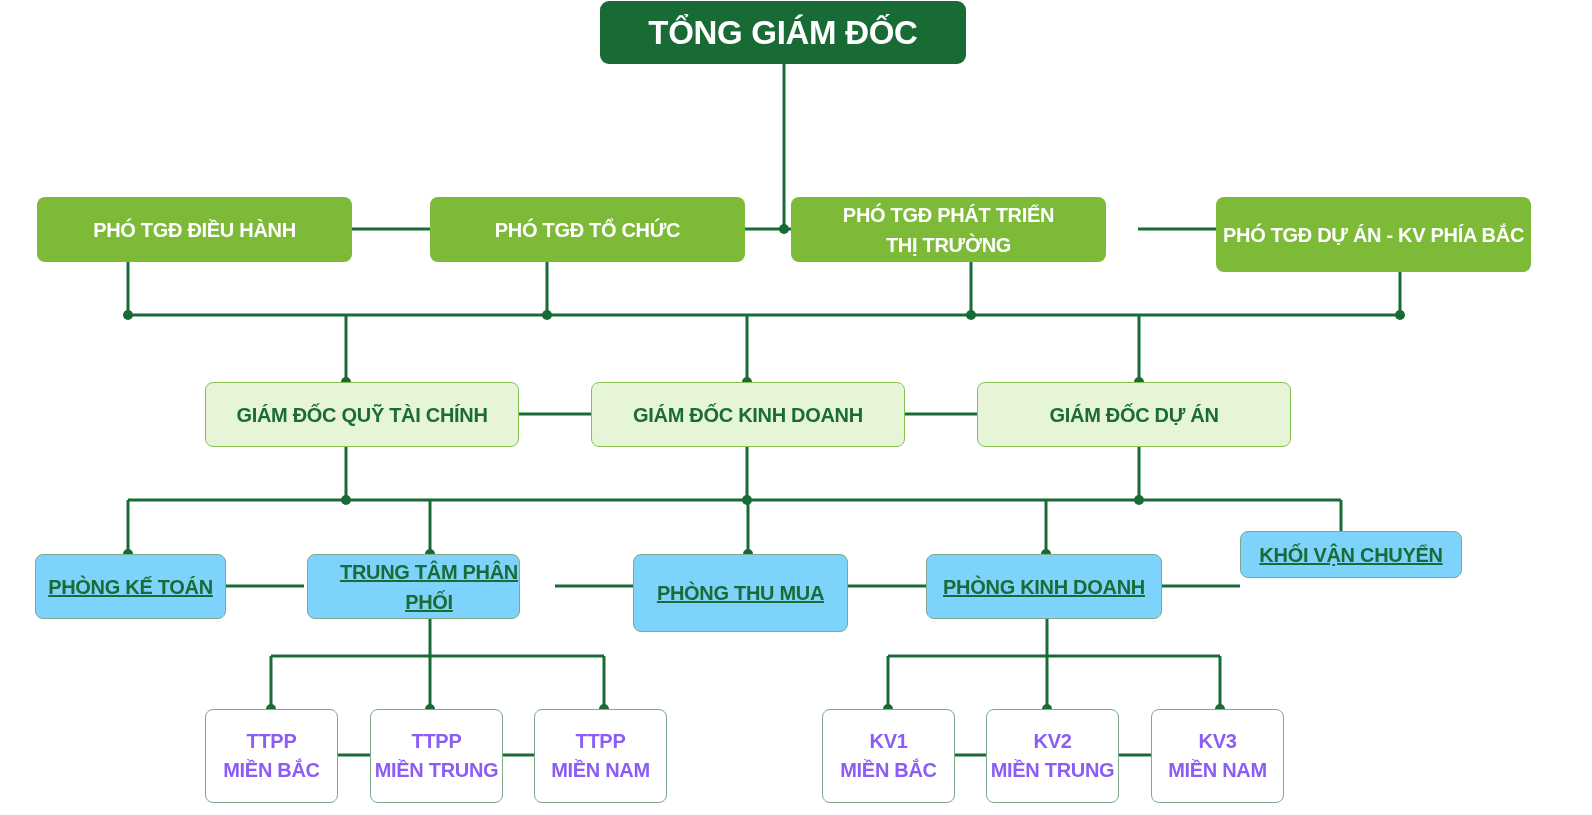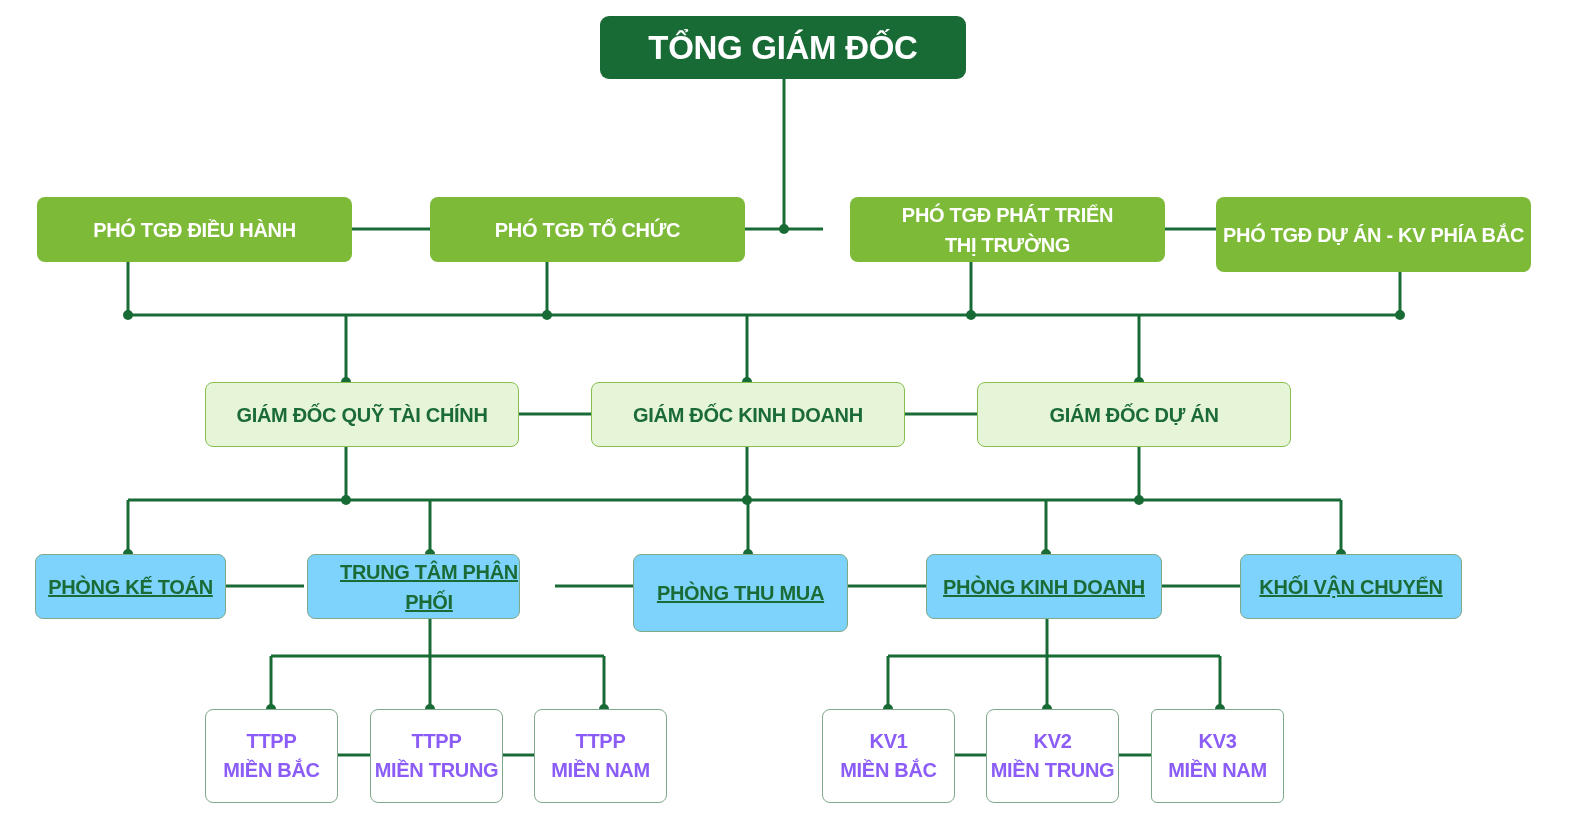--- a/index.html
+++ b/index.html
@@ -87,7 +87,7 @@
     </g>
 </svg>
 
-<div class="node lvl0" style="left:600px; top:16px; width:366px; height:63px;">
+<div class="node lvl0" style="left:600px; top:1px; width:366px; height:63px;">
   <span class="label">TỔNG GIÁM ĐỐC</span>
 </div>
 

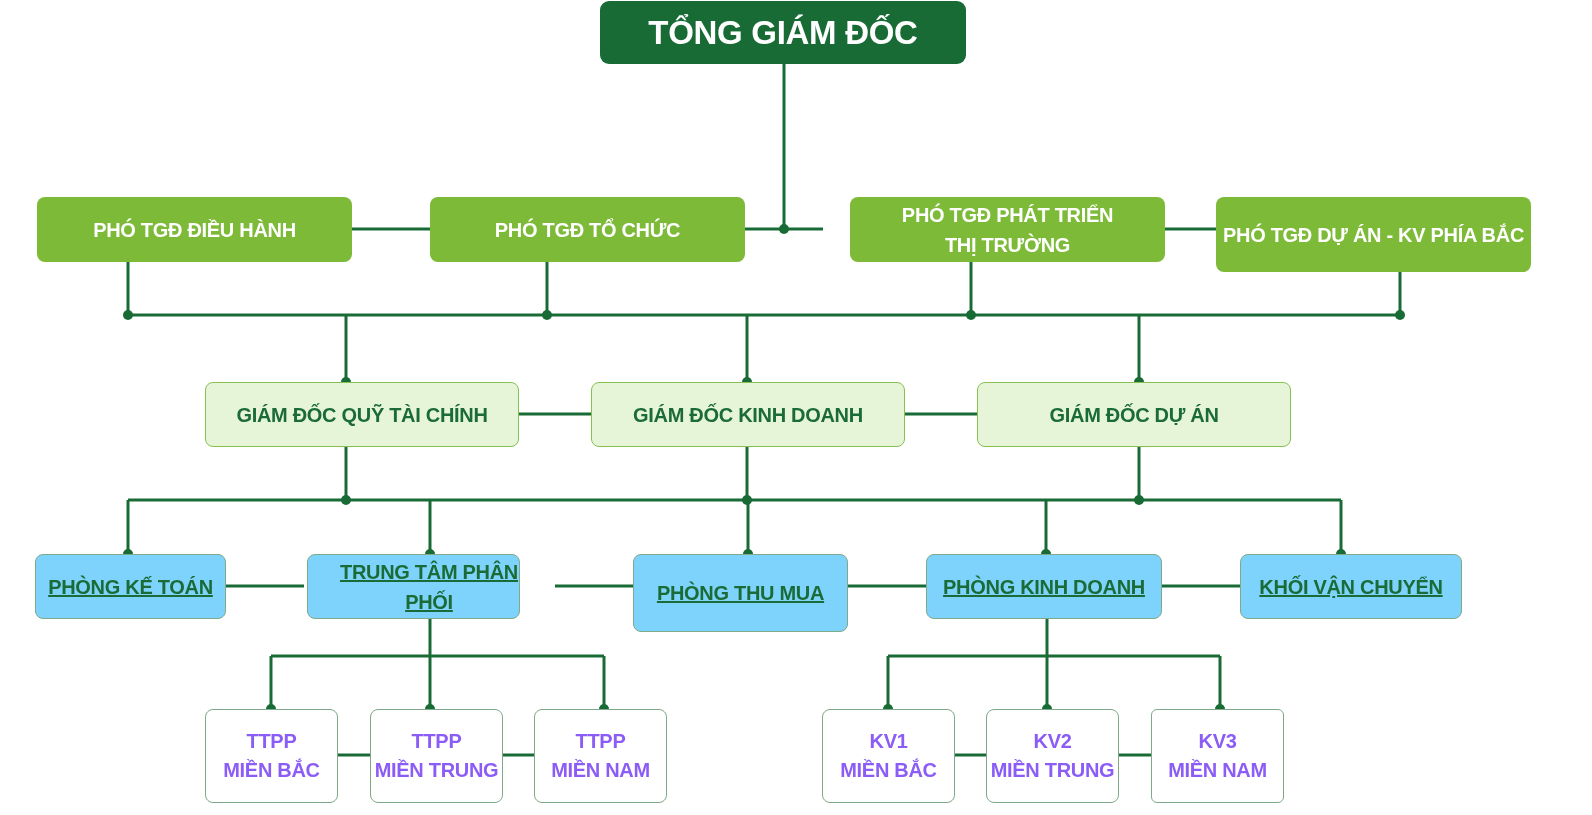--- a/index.html
+++ b/index.html
@@ -97,7 +97,7 @@
 <div class="node lvl1" style="left:430px; top:197px; width:315px; height:65px;">
   <span class="label">PHÓ TGĐ TỔ CHỨC</span>
 </div>
-<div class="node lvl1" style="left:850px; top:197px; width:315px; height:65px;">
+<div class="node lvl1" style="left:791px; top:197px; width:315px; height:65px;">
   <span class="label">PHÓ TGĐ PHÁT TRIỂN
 THỊ TRƯỜNG</span>
 </div>

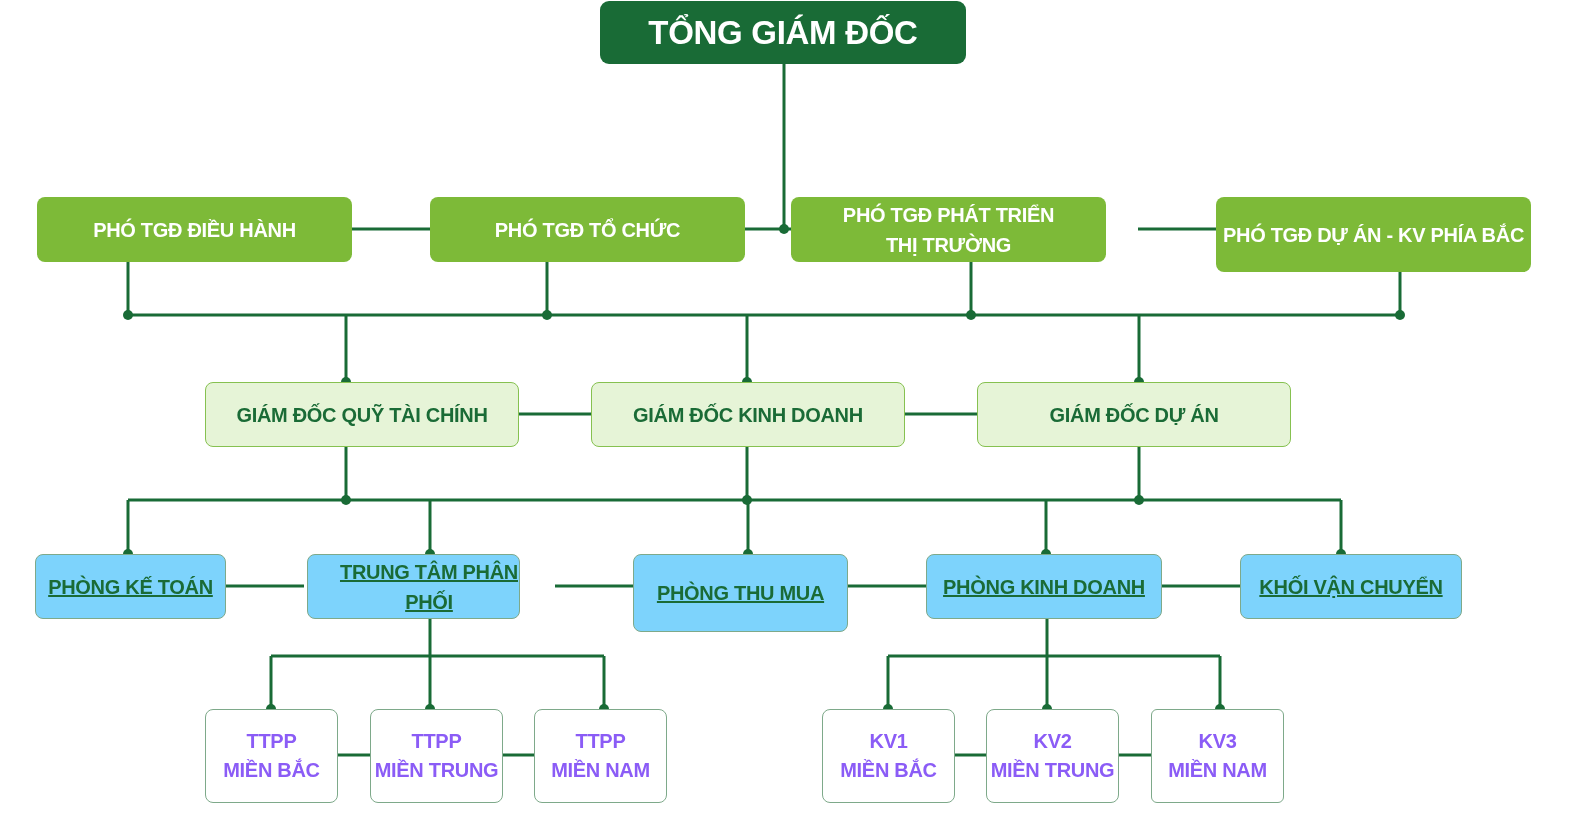--- a/index.html
+++ b/index.html
@@ -127,7 +127,7 @@
 <div class="node lvl3" style="left:926px; top:554px; width:236px; height:65px;">
   <span class="label">PHÒNG KINH DOANH</span>
 </div>
-<div class="node lvl3" style="left:1240px; top:554px; width:222px; height:65px;">
+<div class="node lvl3" style="left:1240px; top:531px; width:222px; height:47px;">
   <span class="label">KHỐI VẬN CHUYỂN</span>
 </div>
 

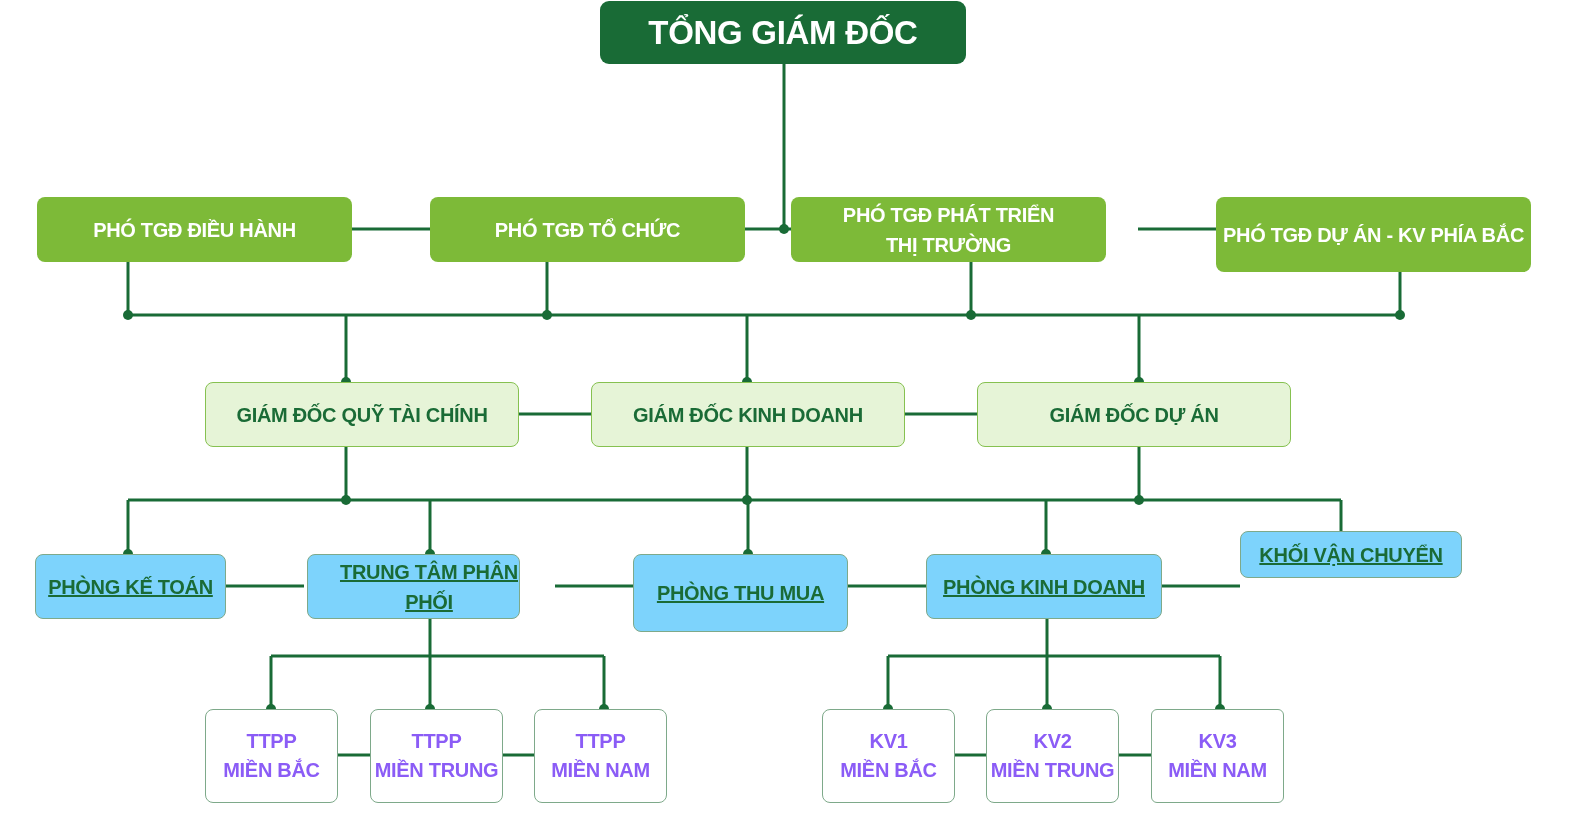--- a/index.html
+++ b/index.html
@@ -152,7 +152,7 @@
   <span class="label">KV2
 MIỀN TRUNG</span>
 </div>
-<div class="node lvl4" style="left:1151px; top:709px; width:133px; height:94px;border-radius:6px;">
+<div class="node lvl4" style="left:1151px; top:709px; width:133px; height:94px;">
   <span class="label">KV3
 MIỀN NAM</span>
 </div>

